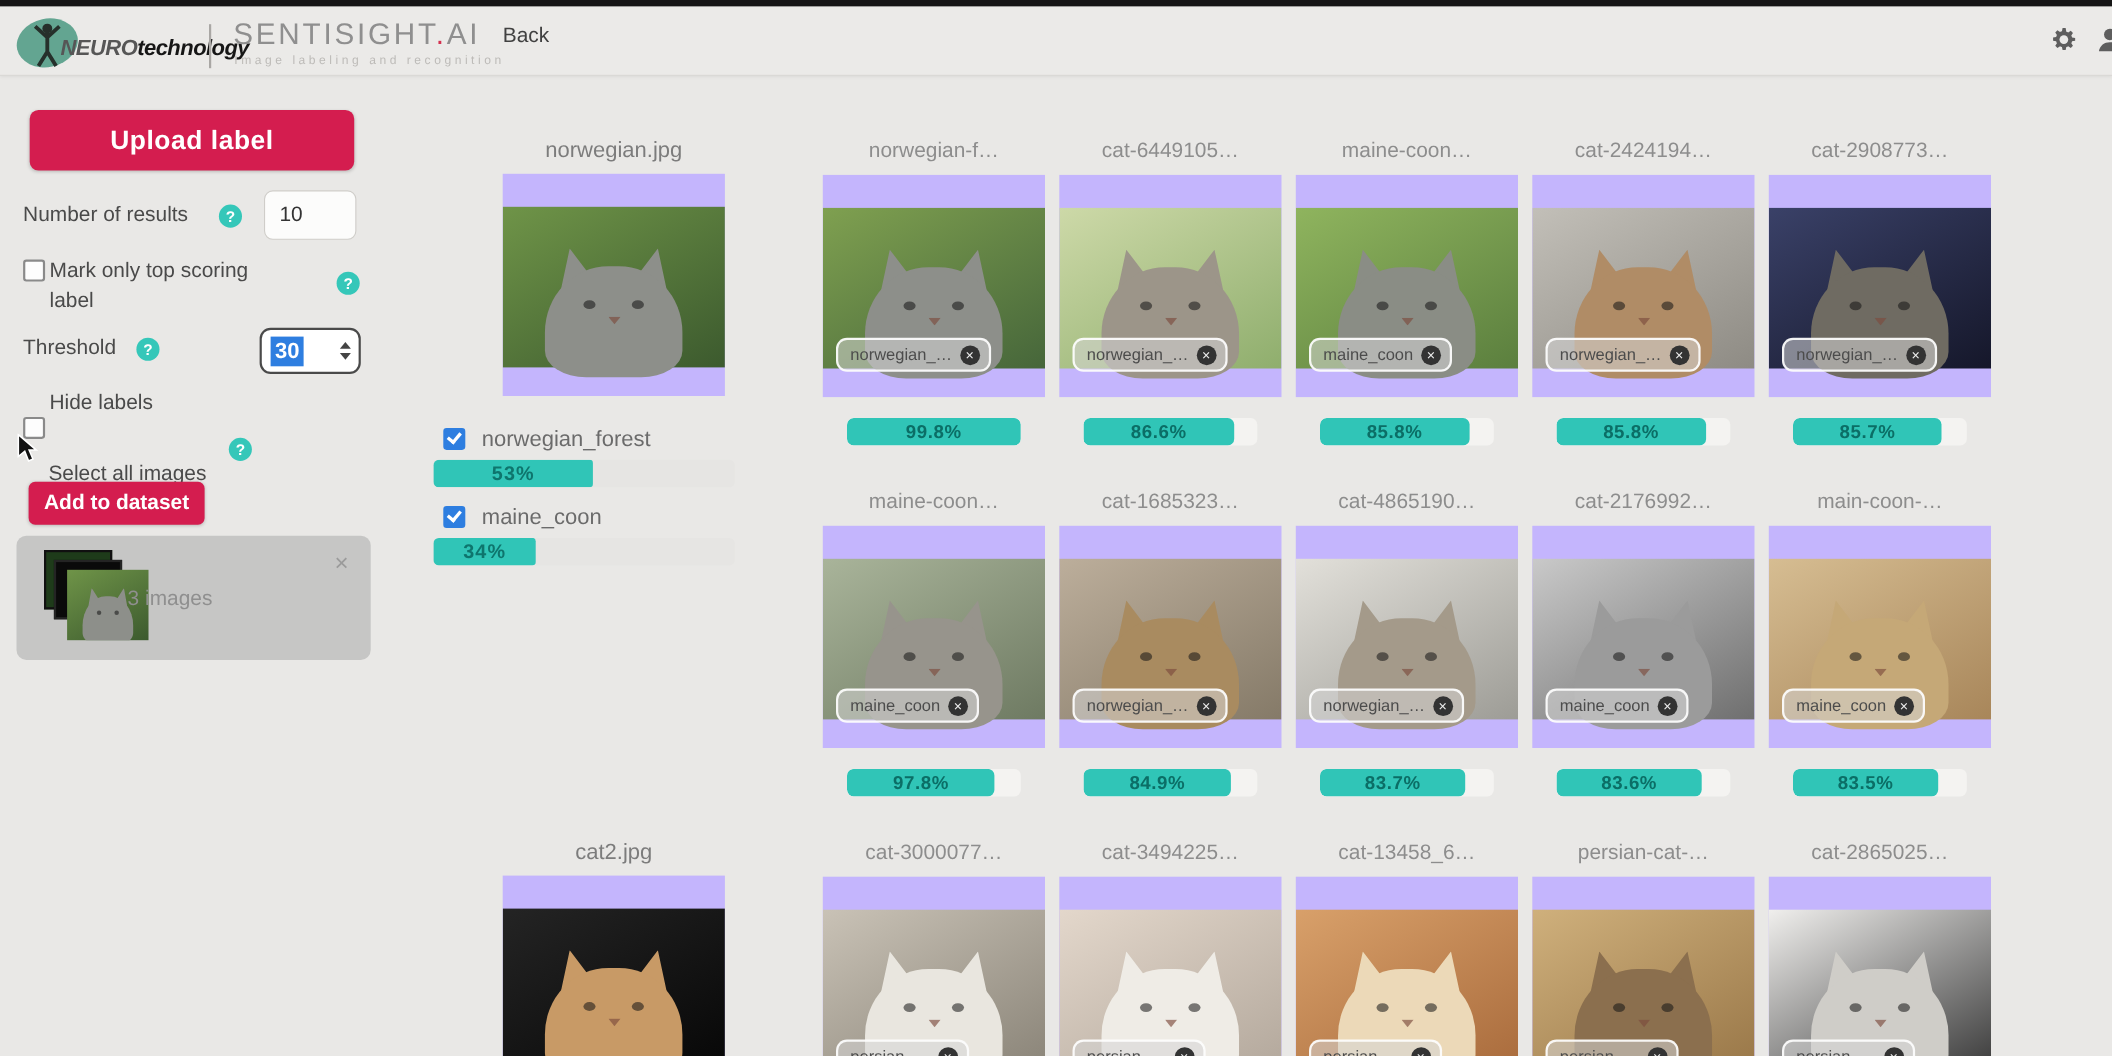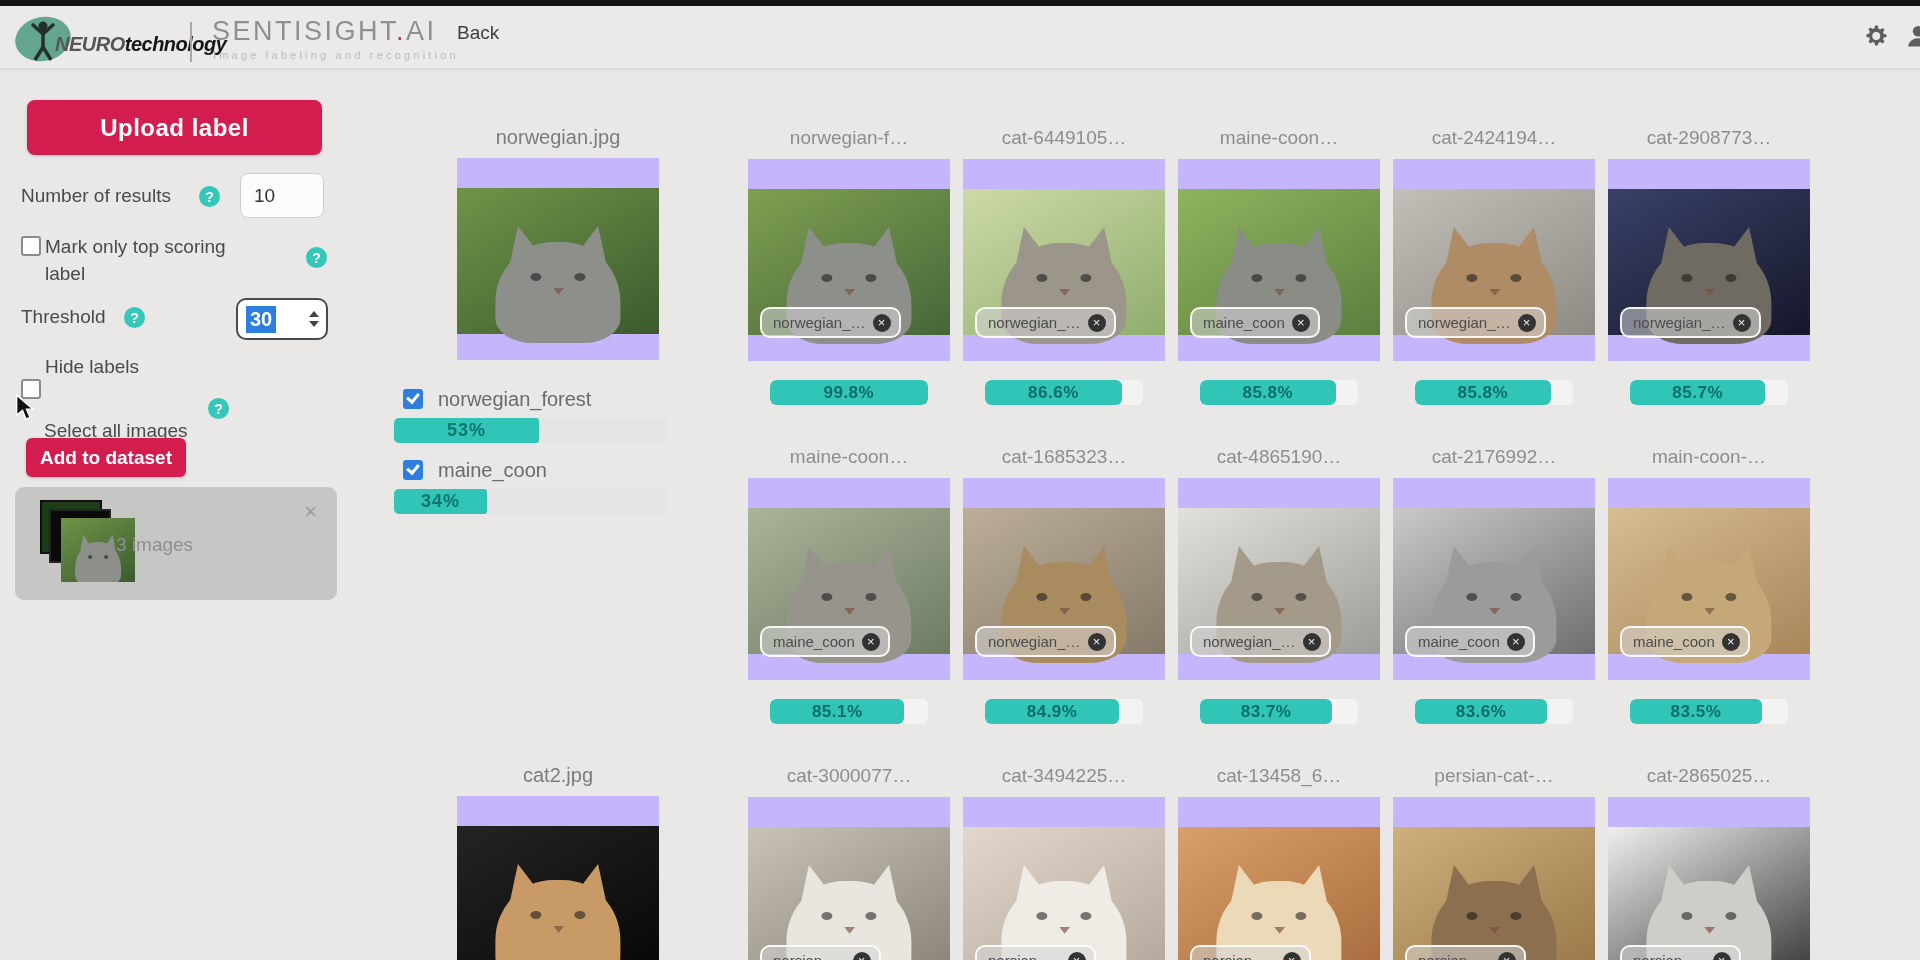--- a/index.html
+++ b/index.html
@@ -368,7 +368,7 @@
     </div>
     <div class="scorebar">
         <div class="scorefill" style="width: 85.1%;">
-          <span class="scoretext">85.1%</span>
+          <span class="scoretext">97.8%</span>
         </div>
       </div>
   </div>

